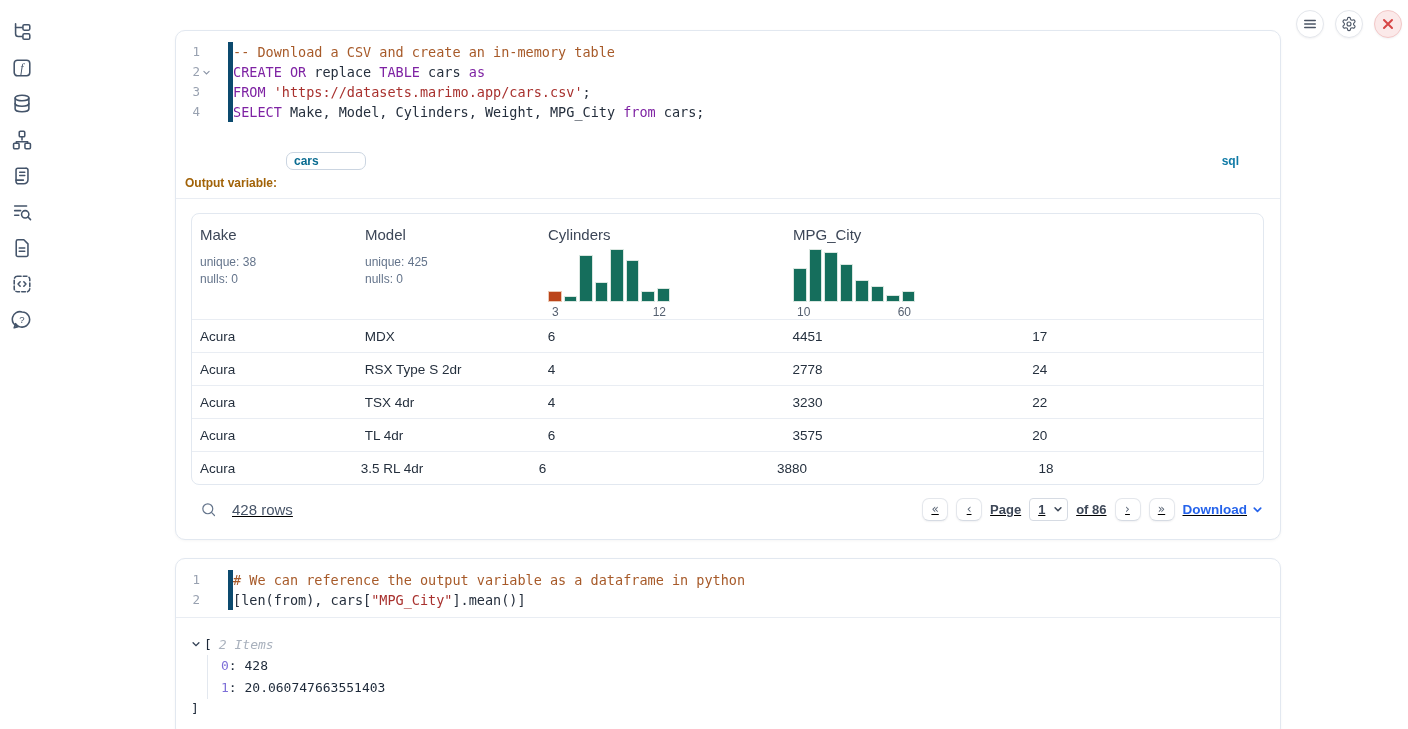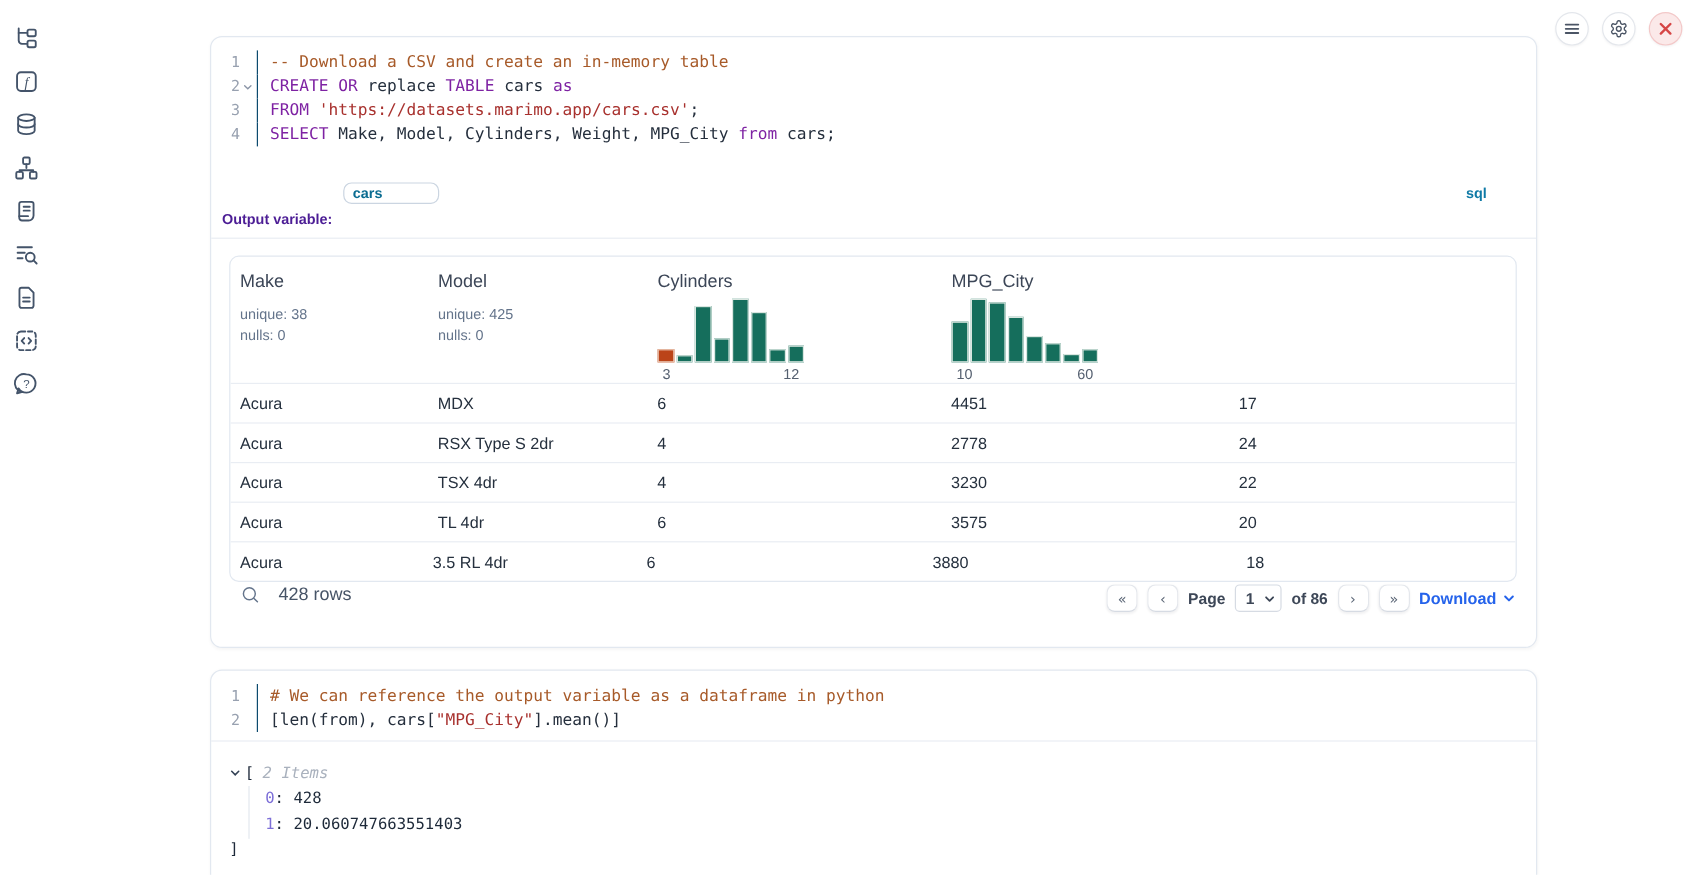--- a/index.html
+++ b/index.html
@@ -36,7 +36,7 @@
   .ln { width:24px; flex:none; text-align:right; color:#98a1b0; font-size:12.5px; }
   .fold { width:13px; flex:none; display:flex; align-items:center; justify-content:center; }
   .fold svg { stroke:#8a94a6; fill:none; stroke-width:1.5; stroke-linecap:round; }
-  .code { flex:1; border-left:1px solid #0c4a6e; margin-left:1px; padding-left:10px; color:#252f3d; }
+  .code { flex:1; border-left:5px solid #0c4a6e; margin-left:15px; padding-left:0; color:#252f3d; }
   .tok-pl { color:#252f3d; }
   .tok-kw { color:#7e22a3; }
   .tok-str { color:#a8312e; }

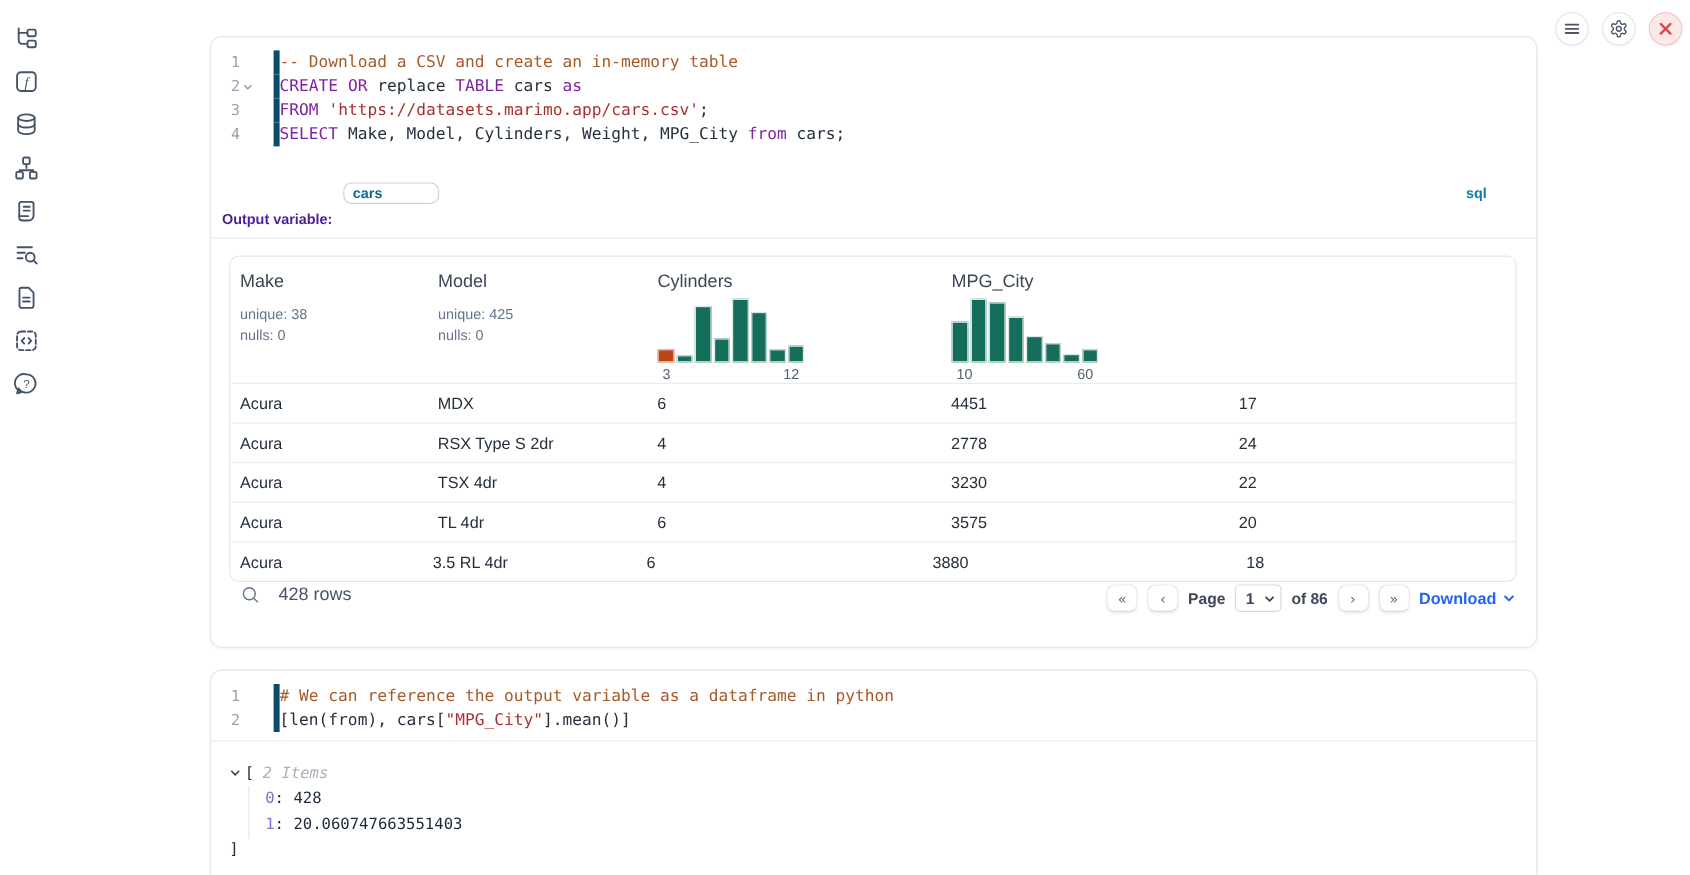--- a/index.html
+++ b/index.html
@@ -44,7 +44,7 @@
 
   
   .ov-row { display:flex; align-items:center; gap:9px; padding:3px 11px 8px 9px; }
-  .ov-label { font-size:12px; font-weight:700; color:#4c1d95;margin-top:44px; }
+  .ov-label { font-size:12px; font-weight:700; color:#a16207;margin-top:44px; }
   .ov-input { width:80px; height:18px; border:1px solid #cbd5e1; border-radius:7px;
     font-family:"Liberation Sans", sans-serif; font-size:12px; font-weight:700;
     color:#0a6c91; padding:0 7px; outline:none; }

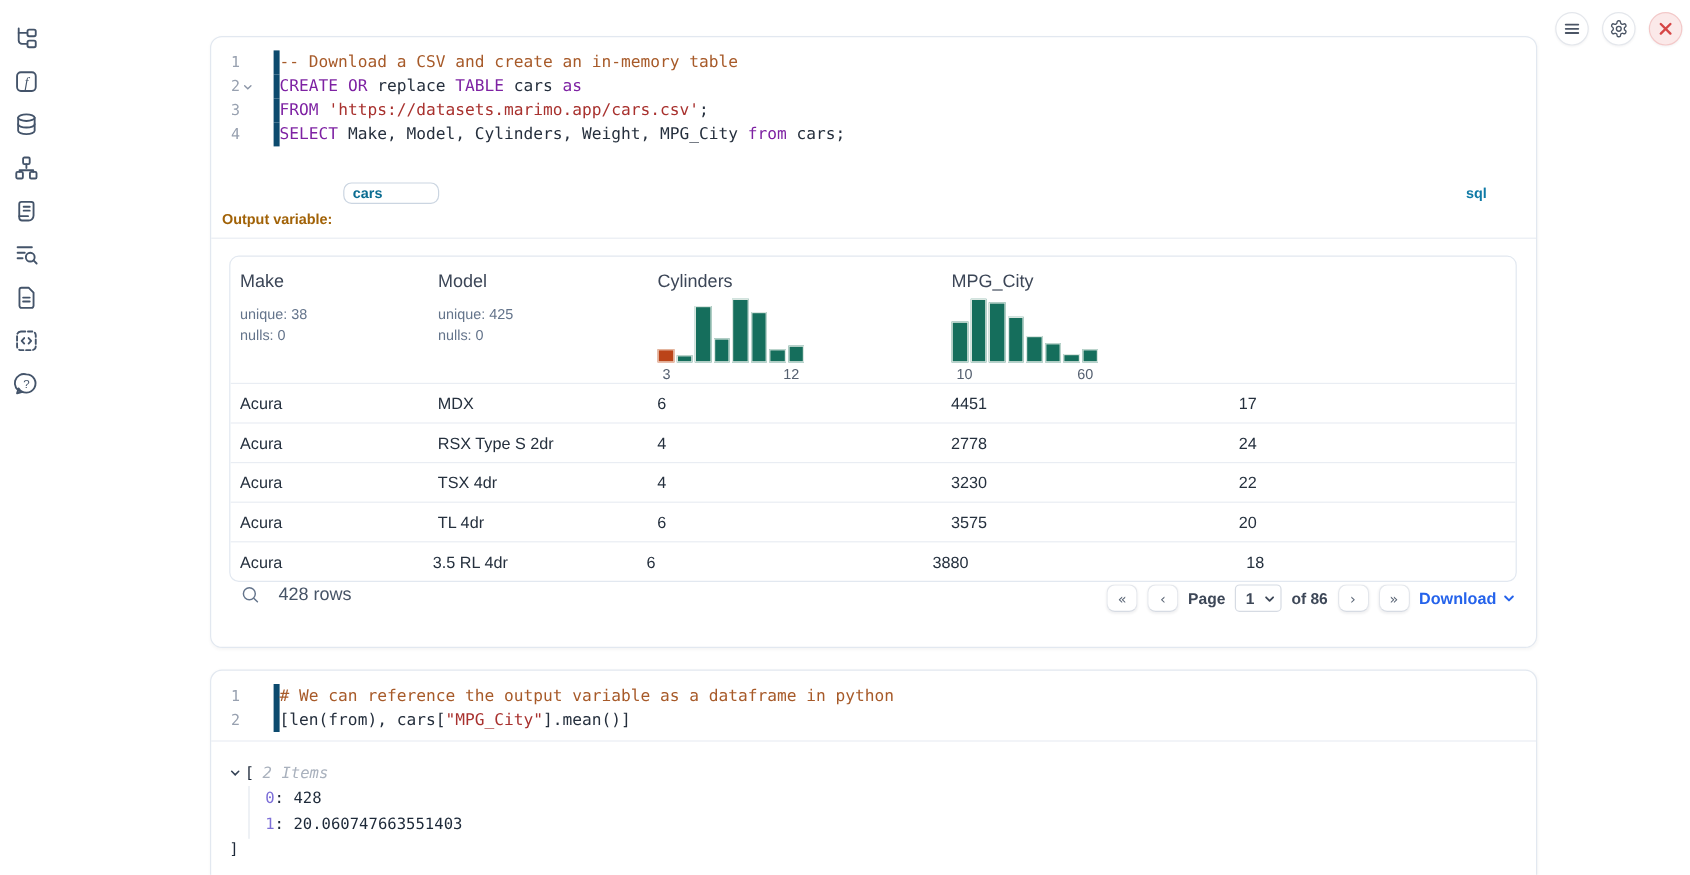--- a/index.html
+++ b/index.html
@@ -68,7 +68,7 @@
   .td { padding:0 8px; font-size:13.5px; color:#25303e; overflow:hidden; white-space:nowrap; }
 
   
-  .table-footer { display:flex; align-items:flex-start; height:44px; padding:0 1px; margin-top:2px; }
+  .table-footer { display:flex; align-items:center; height:44px; padding:0 1px; margin-top:2px;text-decoration:underline; }
   .tf-search { width:17px; height:17px; margin:0 15px 0 8px; cursor:pointer; }
   .tf-search svg { stroke:#64748b; fill:none; stroke-width:1.7; stroke-linecap:round; }
   .row-count { font-size:15px; color:#475467; }

